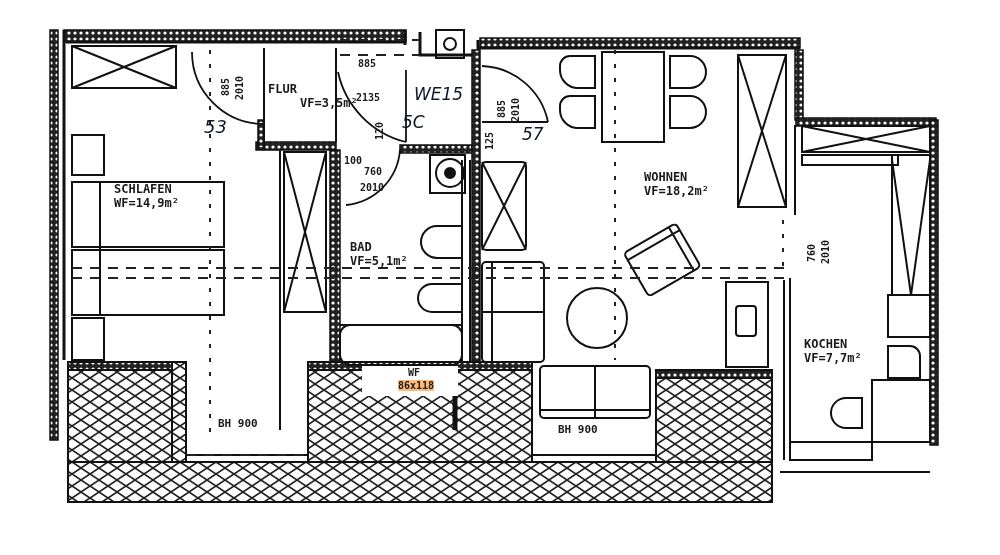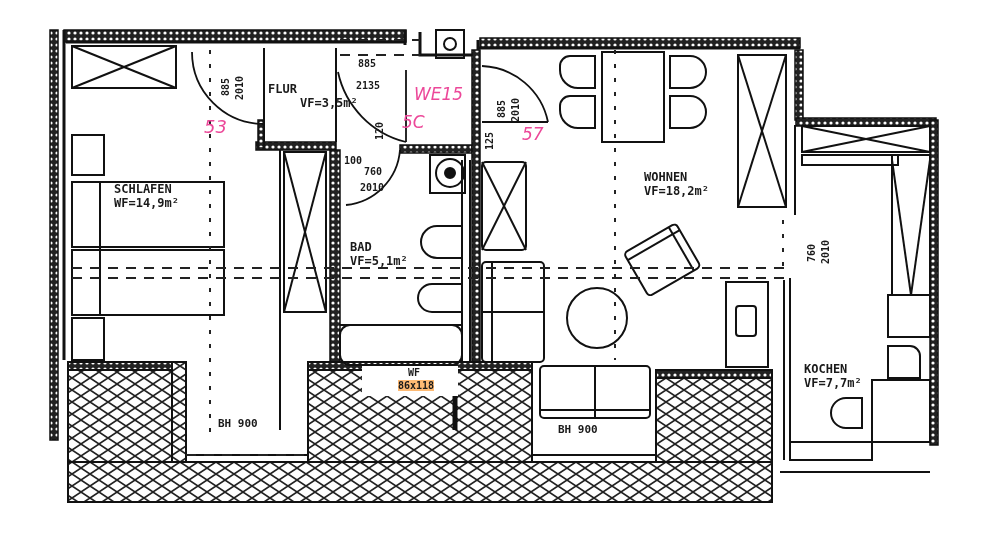--- a/index.html
+++ b/index.html
@@ -195,7 +195,7 @@
 <div class="dim rot" style="left:220px;top:96px;">885</div>
 <div class="dim rot" style="left:234px;top:100px;">2010</div>
 <div class="dim" style="left:358px;top:58px;">885</div>
-<div class="dim" style="left:356px;top:80px;">2135</div>
+<div class="dim" style="left:356px;top:92px;">2135</div>
 <div class="dim rot" style="left:496px;top:118px;">885</div>
 <div class="dim rot" style="left:510px;top:122px;">2010</div>
 <div class="dim" style="left:364px;top:166px;">760</div>

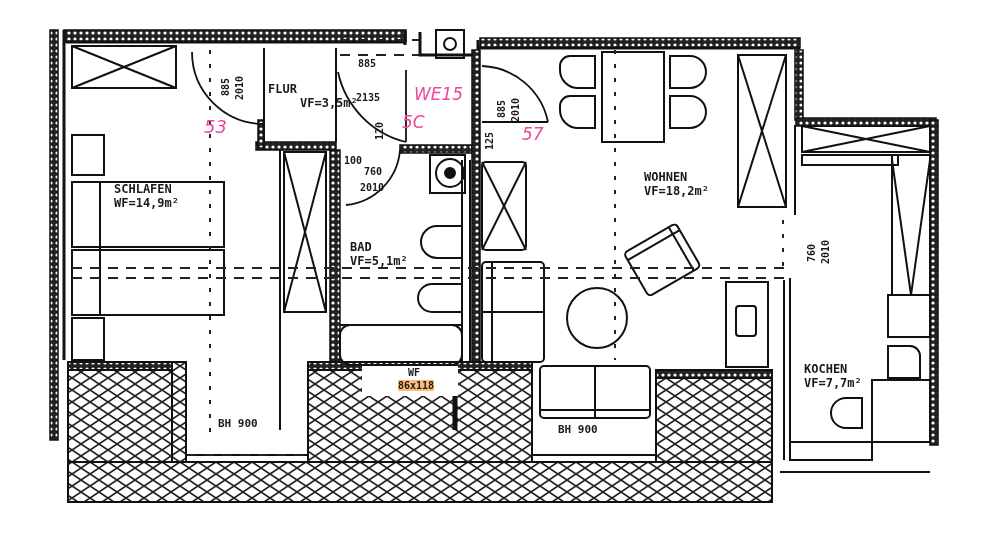--- a/index.html
+++ b/index.html
@@ -8,7 +8,7 @@
   .lbl{position:absolute;font-family:"DejaVu Sans Mono", monospace;font-weight:bold;color:#1a1a1a;font-size:12px;line-height:14px;letter-spacing:0px;white-space:nowrap;}
   .dim{position:absolute;font-family:"DejaVu Sans Mono", monospace;font-weight:bold;color:#1a1a1a;font-size:10px;line-height:11px;white-space:nowrap;}
   .rot{transform-origin:left top;transform:rotate(-90deg);}
-  .hand{position:absolute;font-family:"DejaVu Sans", sans-serif;color:#ec4899;font-size:17px;font-style:italic;white-space:nowrap;}
+  .hand{position:absolute;font-family:"DejaVu Sans", sans-serif;color:#0f172a;font-size:17px;font-style:italic;white-space:nowrap;}
   .room{position:absolute;}
 </style>
 </head>

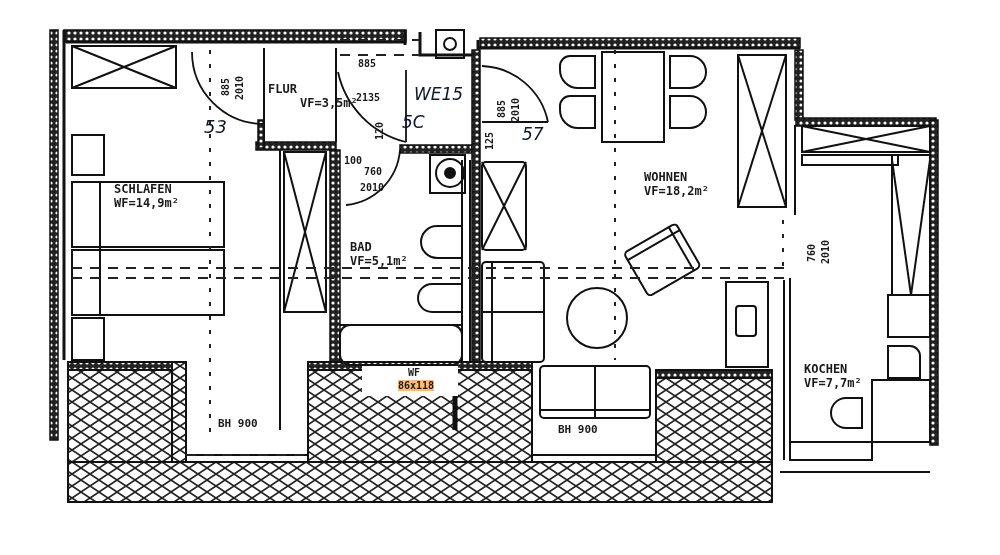--- a/index.html
+++ b/index.html
@@ -188,7 +188,7 @@
   <div class="lbl" style="position:static;">VF=18,2m²</div>
 </div>
 <div class="room" style="left:804px;top:337px;">
-  <div class="lbl" style="position:static;margin-top:25px;">KOCHEN</div>
+  <div class="lbl" style="position:static;">KOCHEN</div>
   <div class="lbl" style="position:static;text-align:center;">VF=7,7m²</div>
 </div>
 

